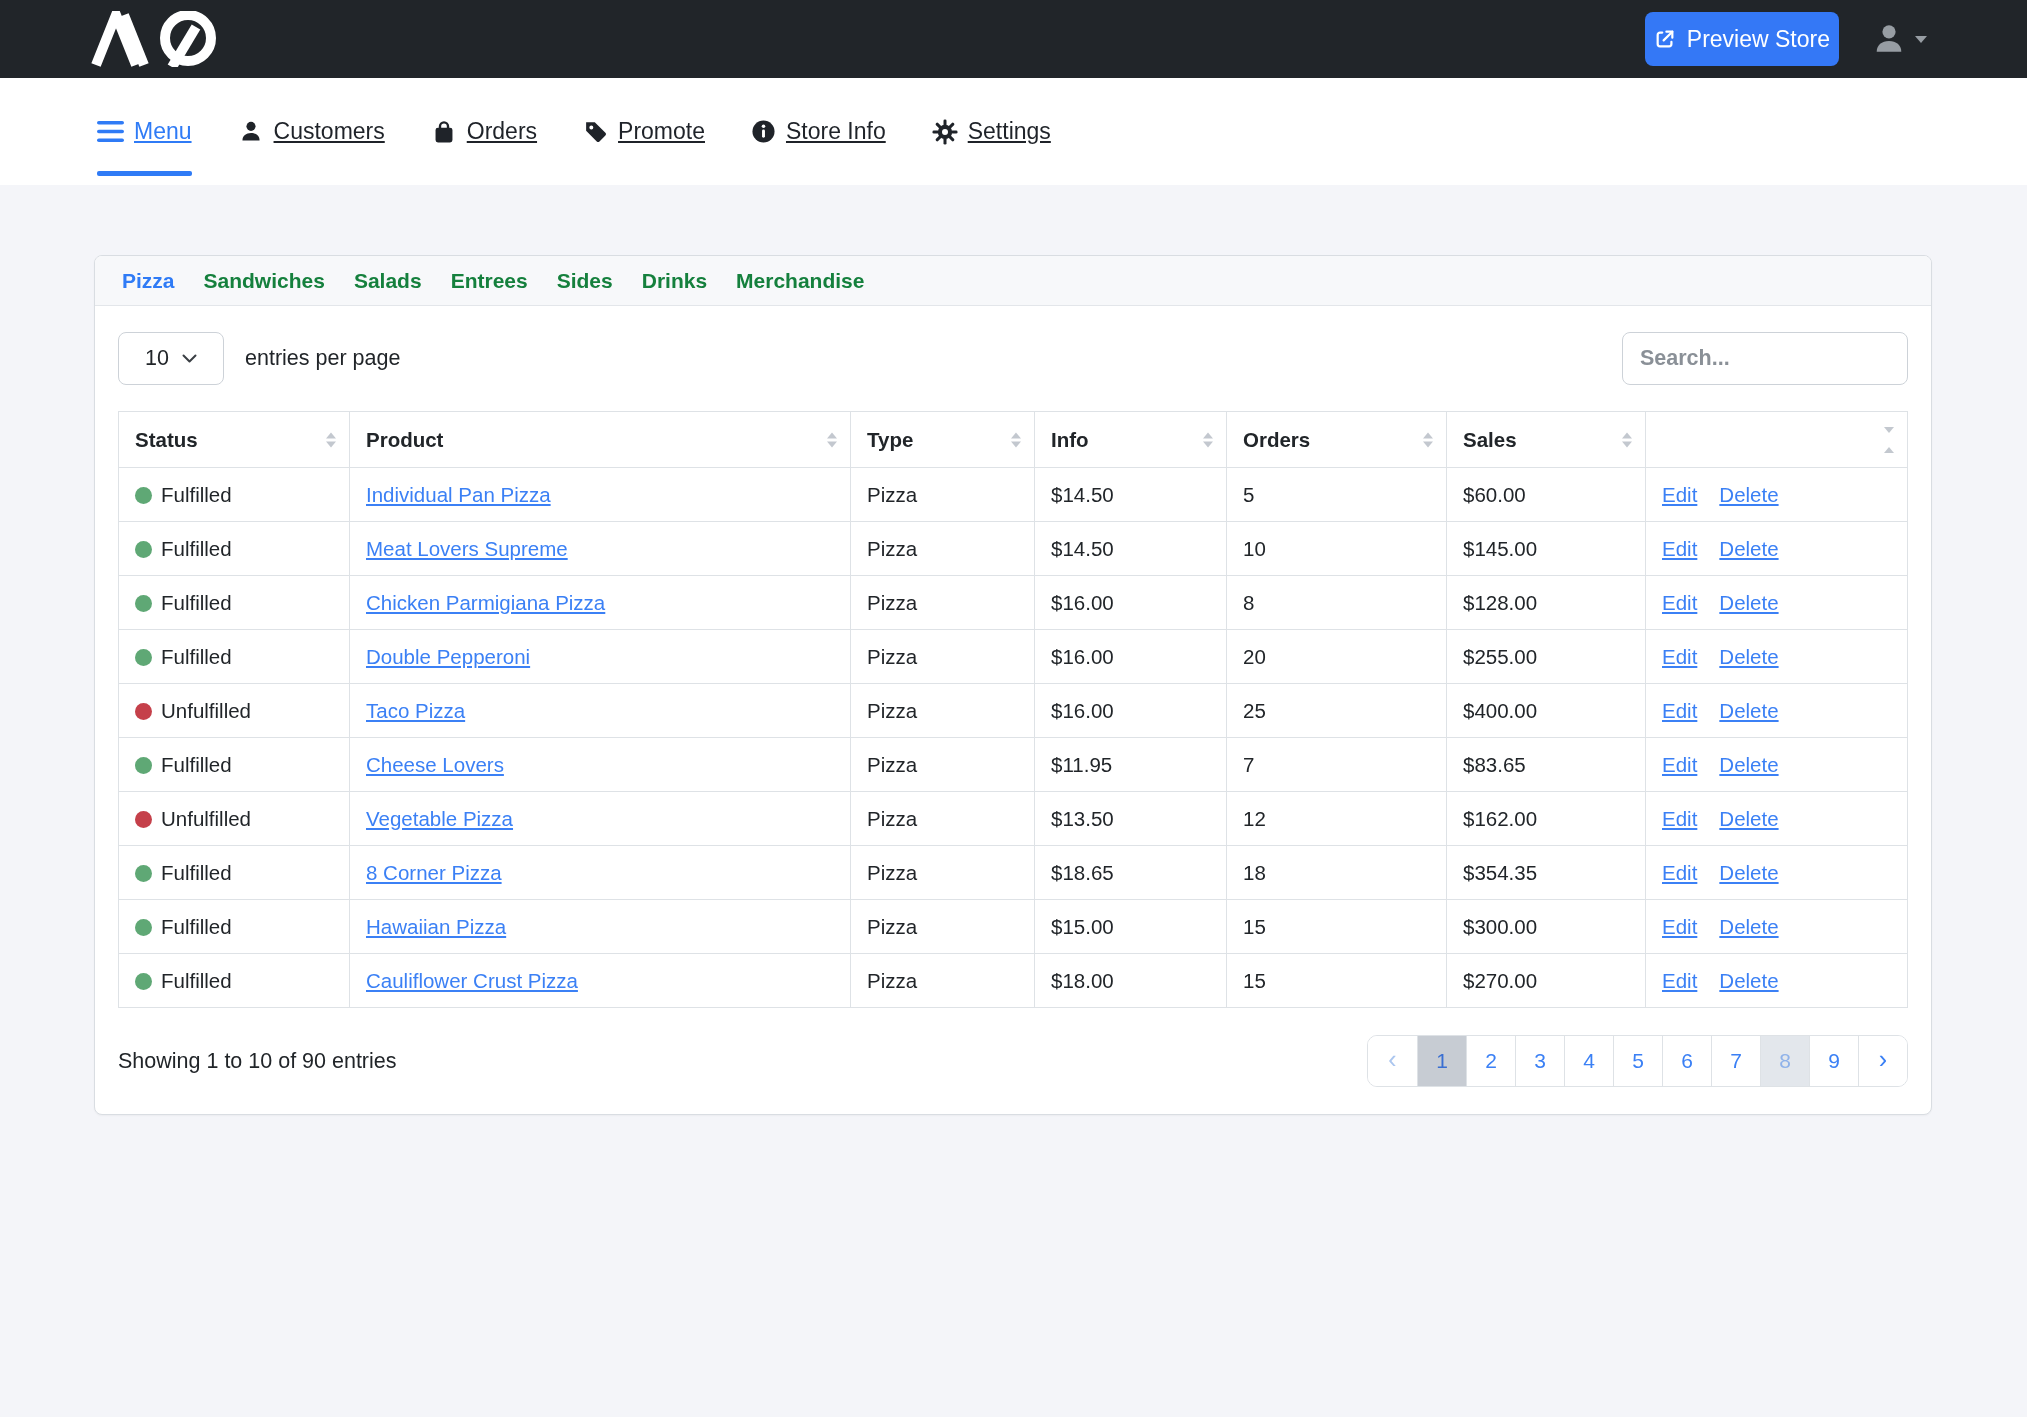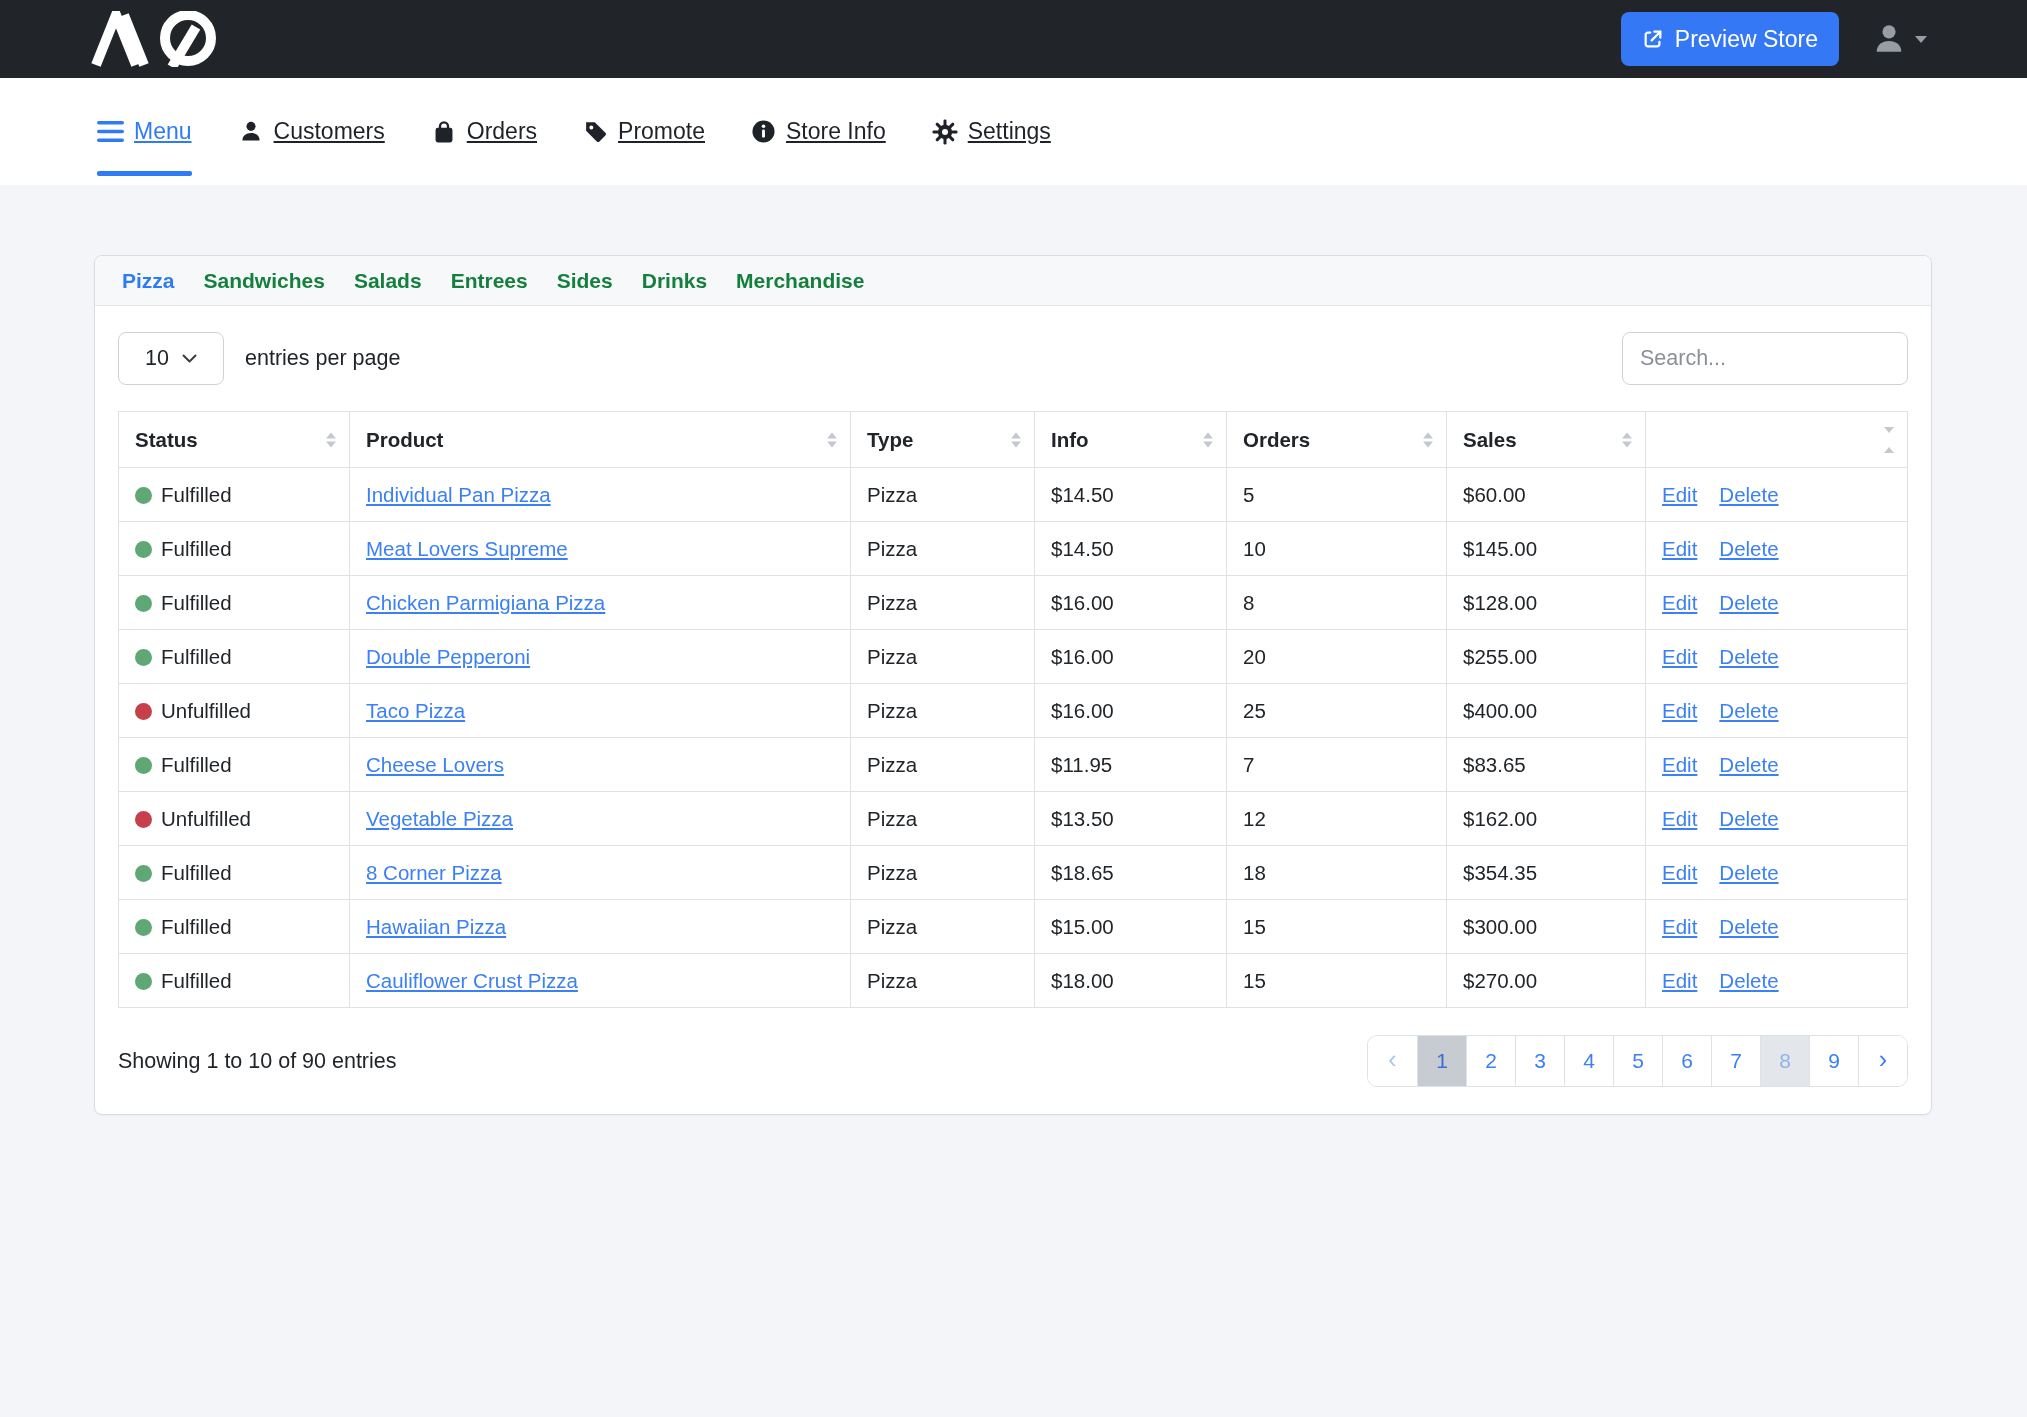--- a/index.html
+++ b/index.html
@@ -31,7 +31,7 @@
   .preview-btn{
     height:54px;border:none;border-radius:8px;background:var(--accent);
     color:#fff;font-size:23px;font-family:inherit;
-    display:flex;align-items:center;gap:11px;padding:0 21px;cursor:pointer;
+    display:flex;align-items:center;gap:11px;padding:0 9px;cursor:pointer;
   }
   .avatar-menu{display:flex;align-items:center;gap:8px;cursor:pointer;}
   .caret{width:0;height:0;border-left:6px solid transparent;border-right:6px solid transparent;border-top:7px solid #979da3;}

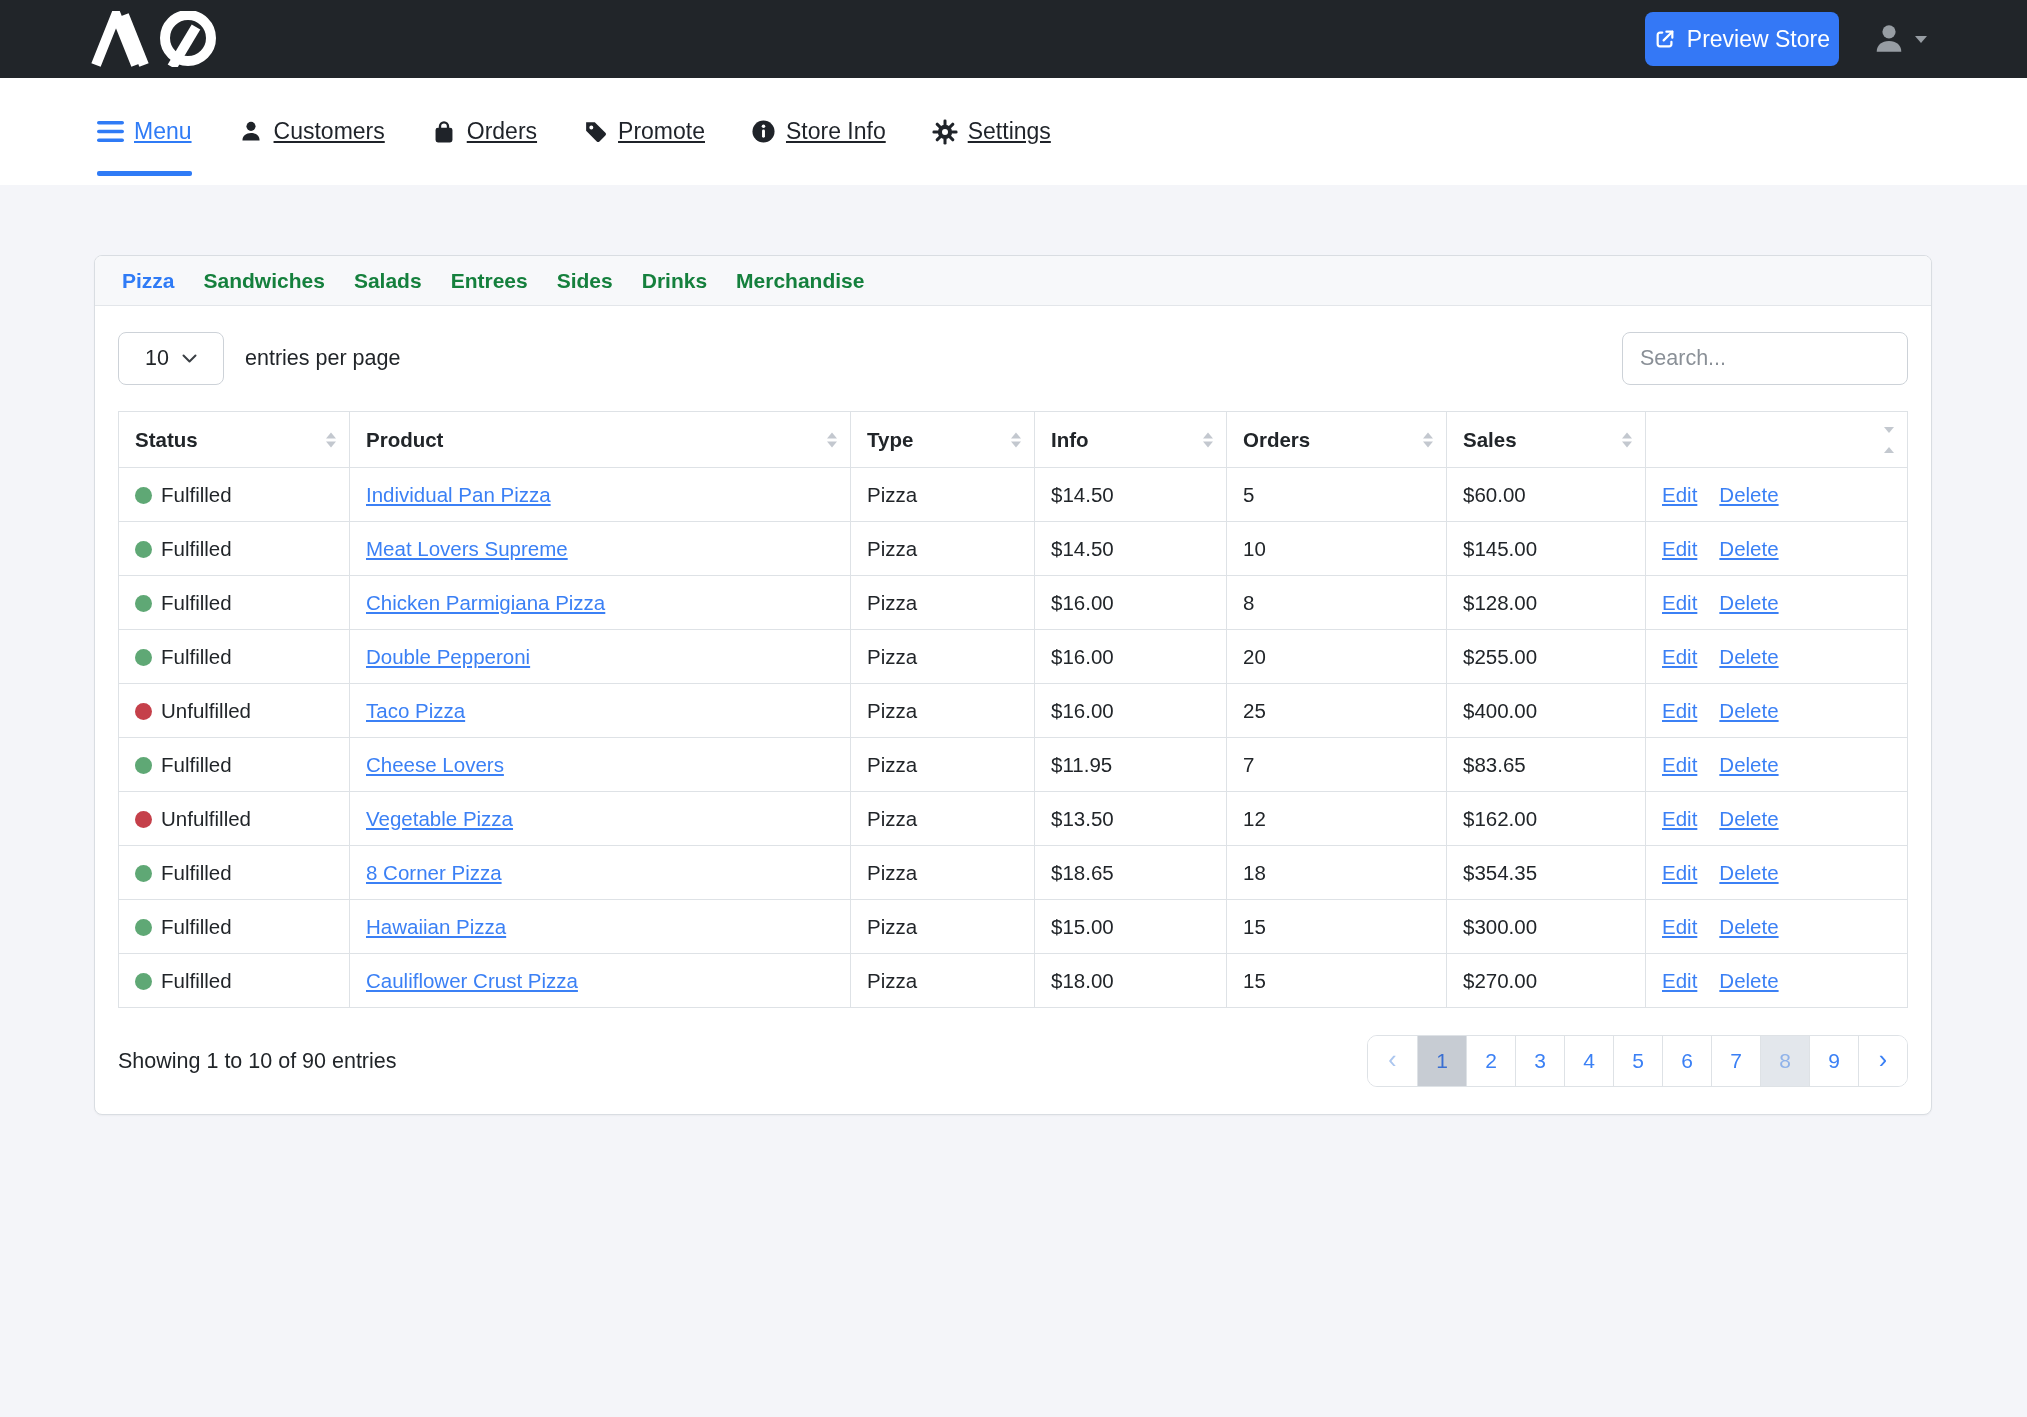--- a/index.html
+++ b/index.html
@@ -69,7 +69,7 @@
   .entries-label{margin-left:21px;font-size:21.5px;}
   .search{
     margin-left:auto;width:286px;height:53px;border:1px solid #cdd2d8;border-radius:8px;
-    padding:0 17px;font-size:21.5px;font-family:inherit;color:#212529;background:#fff;outline:none;
+    padding:0 17px;font-size:21.5px;font-family:inherit;color:#212529;background:#fff;outline:none;font-weight:bold;
   }
   .search::placeholder{color:#8a9097;}
   

